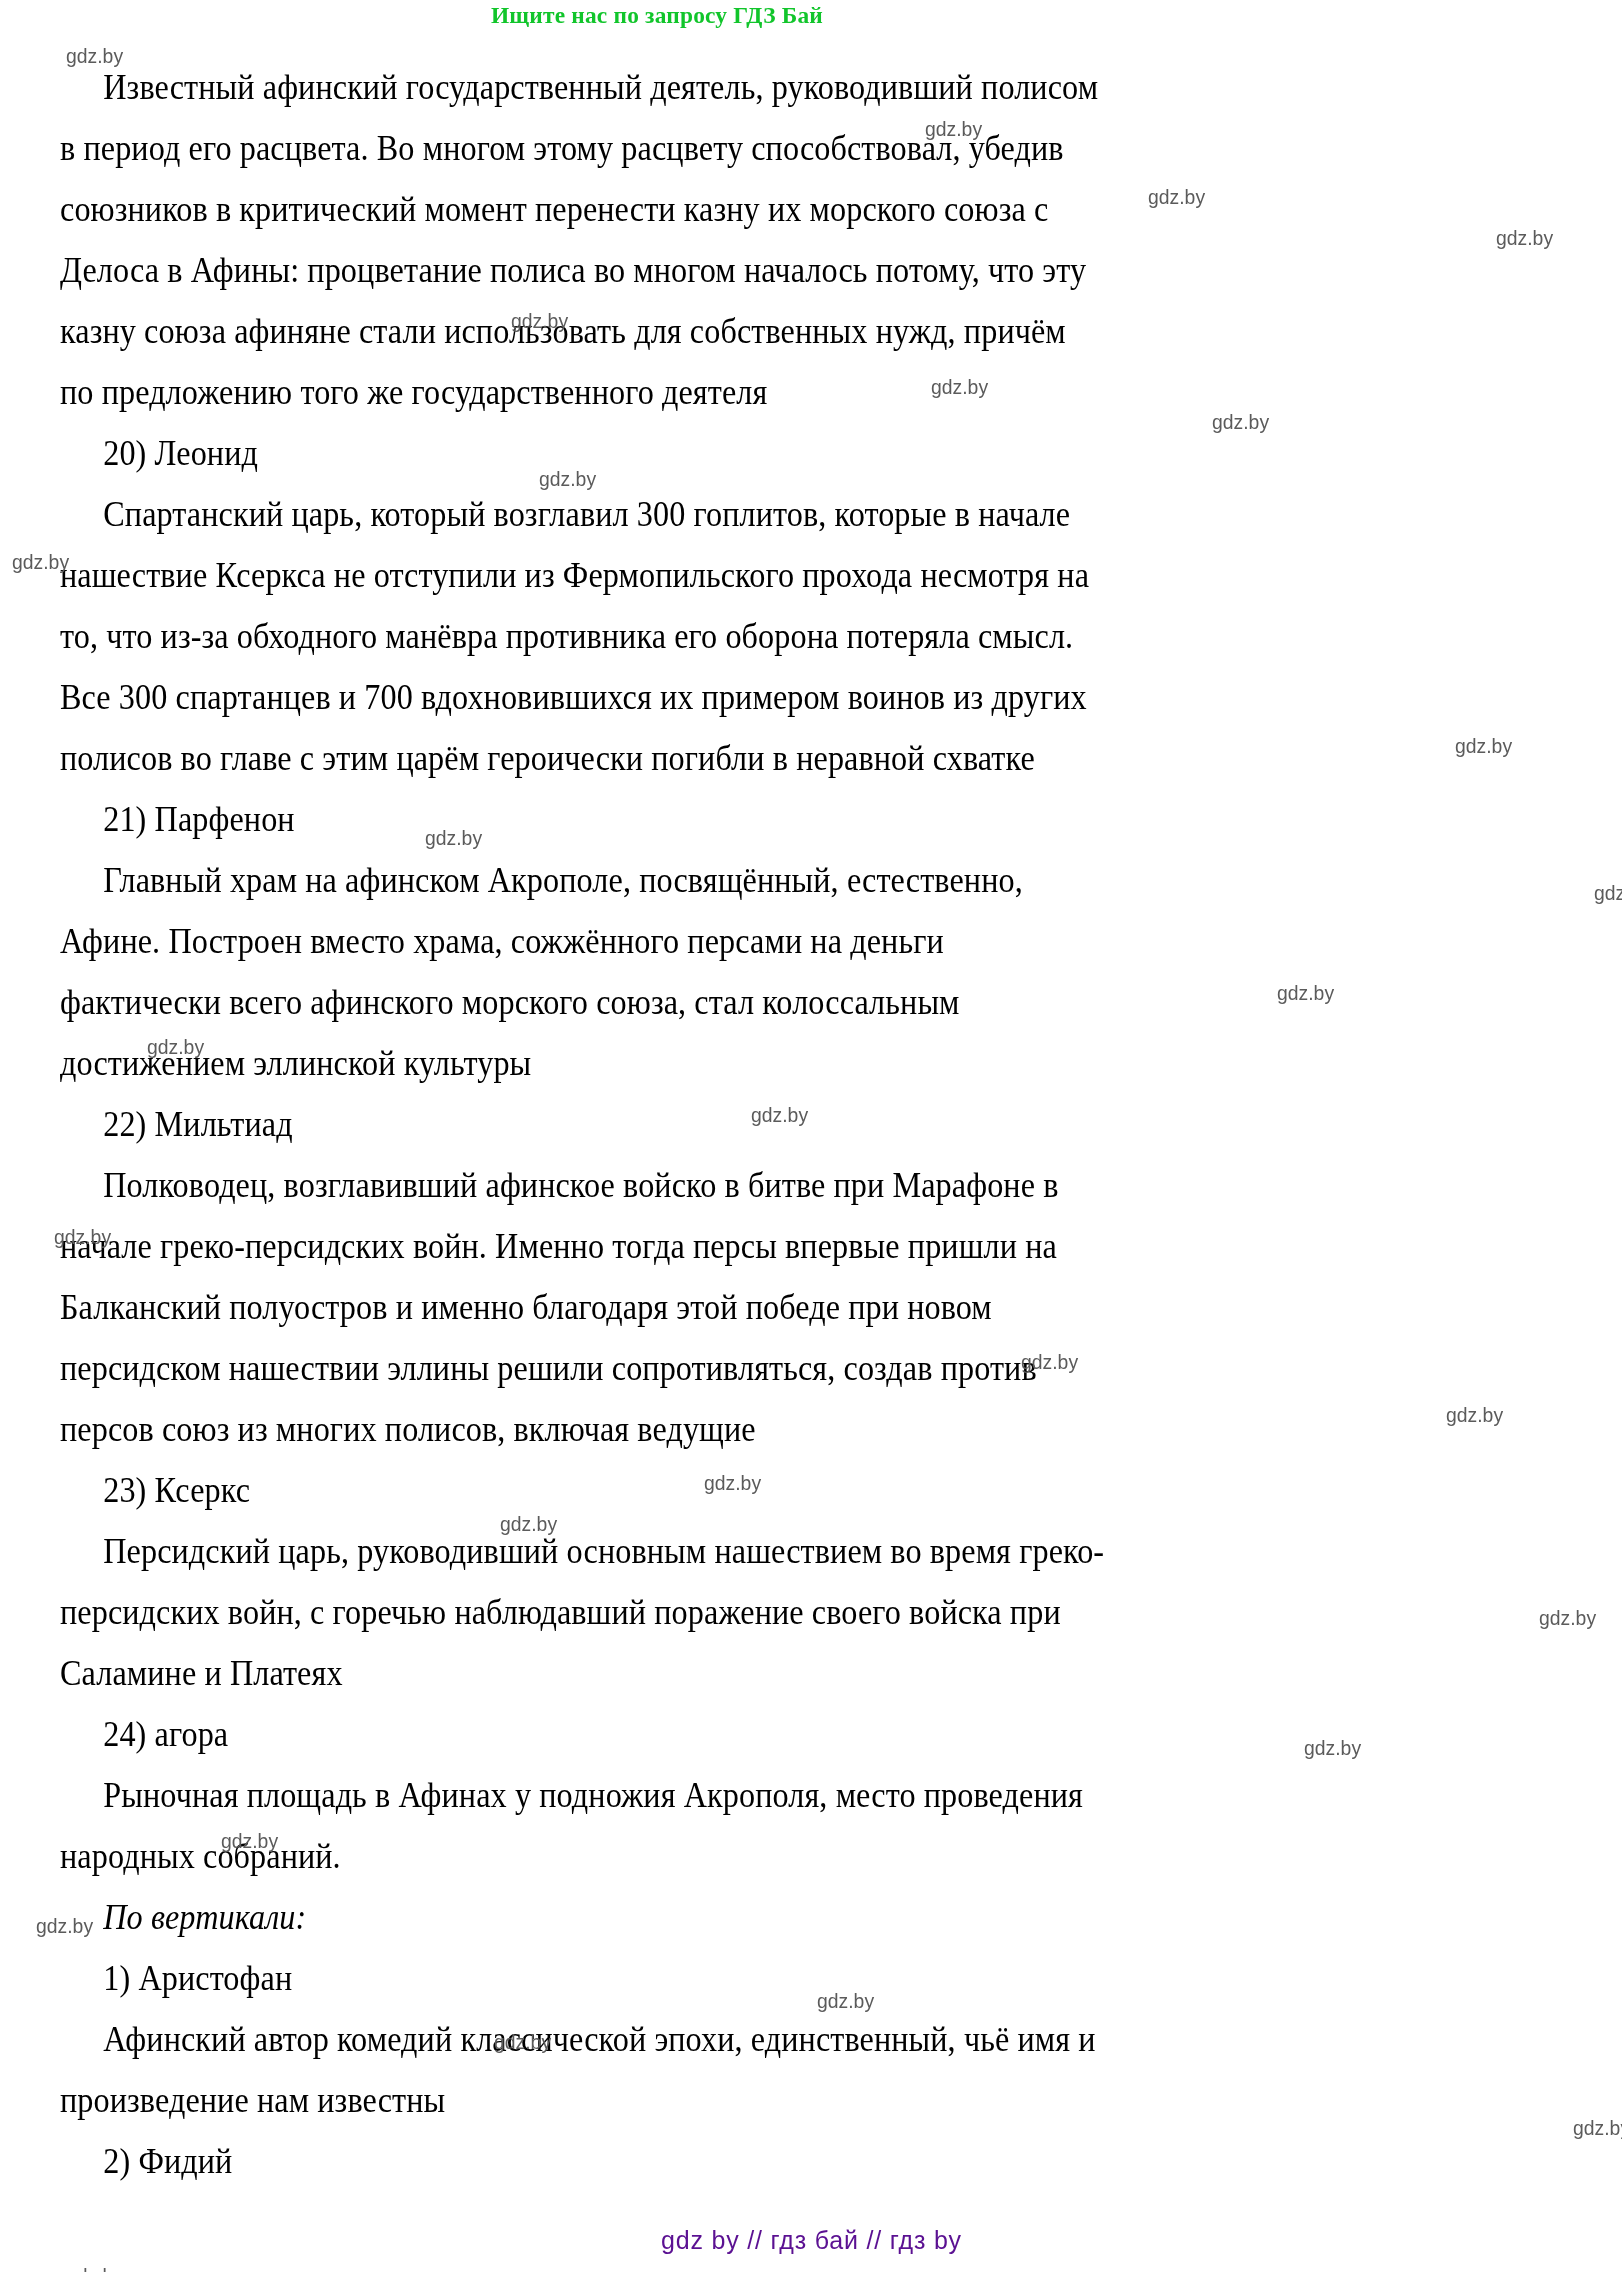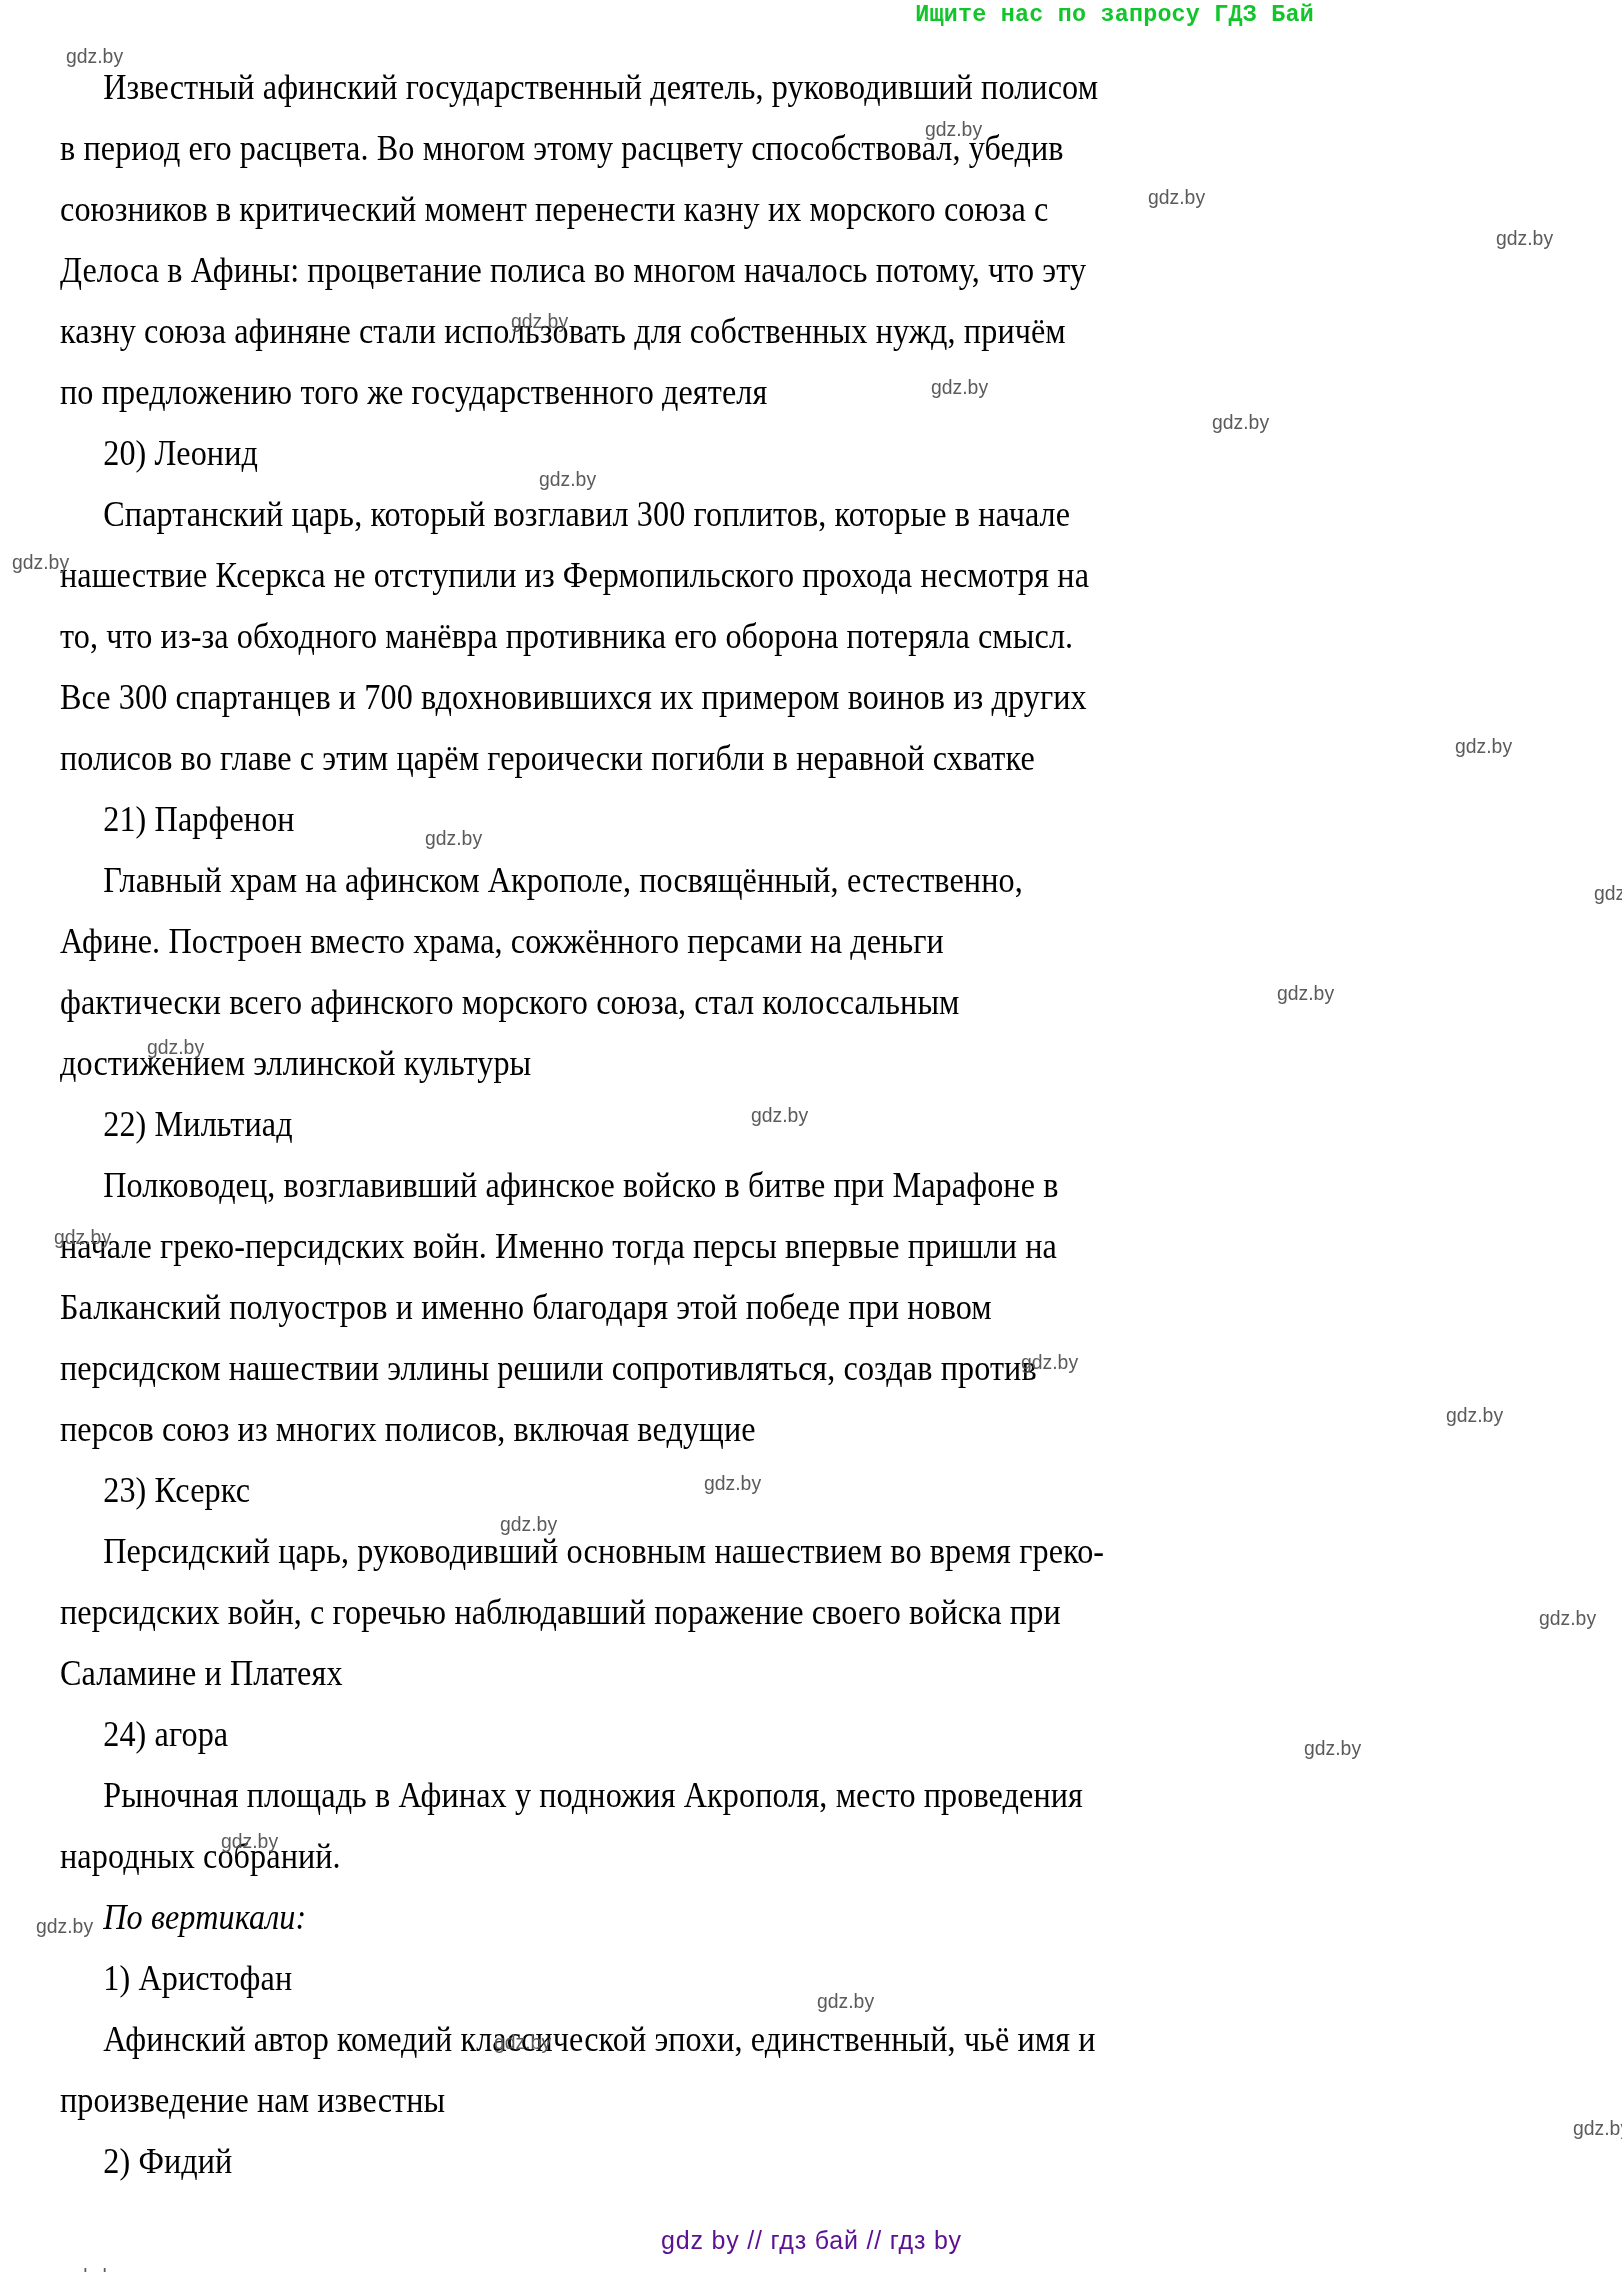--- a/index.html
+++ b/index.html
@@ -23,8 +23,8 @@
     top: 1.5px;
     left: 0;
     width: 1314px;
-    text-align: right;
-    font-family: Liberation Mono, monospace;
+    text-align: center;
+    font-family: Liberation Serif, serif;
     font-size: 23.4px;
     font-weight: 700;
     letter-spacing: 0.2px;

